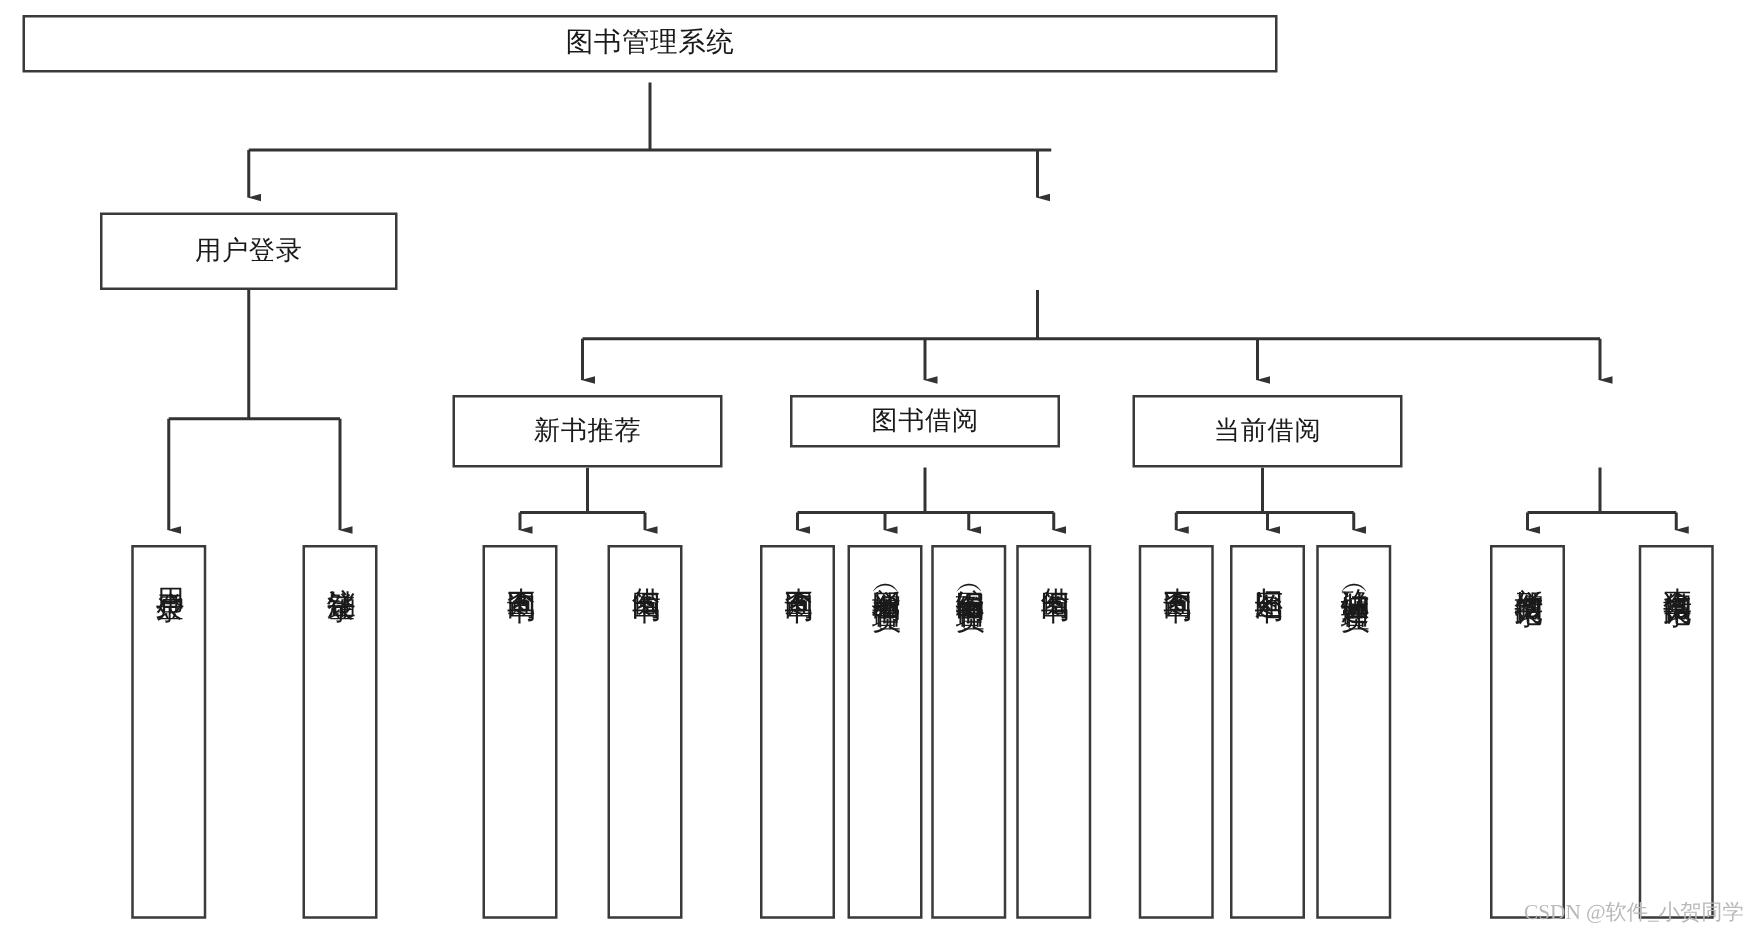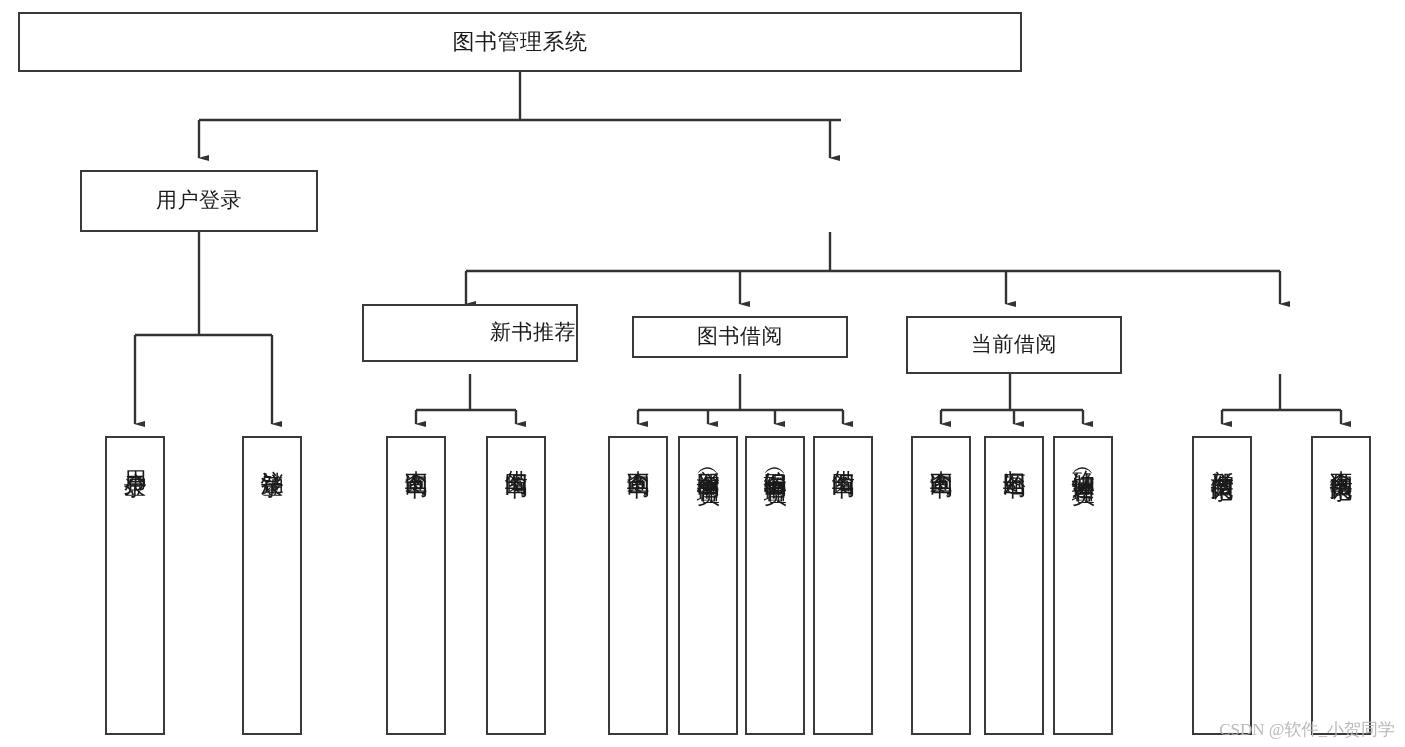--- a/index.html
+++ b/index.html
@@ -117,7 +117,7 @@
     </g>
   </svg>
 
-  <div class="node horiz root" id="n-root" style="left: 18px; top: 12px; width: 1004px; height: 60px;">
+  <div class="node horiz root" id="n-root" style="left: 18px; top: 12px; width: 1004px; height: 46px;">
     <span class="label">图书管理系统</span>
   </div>
 

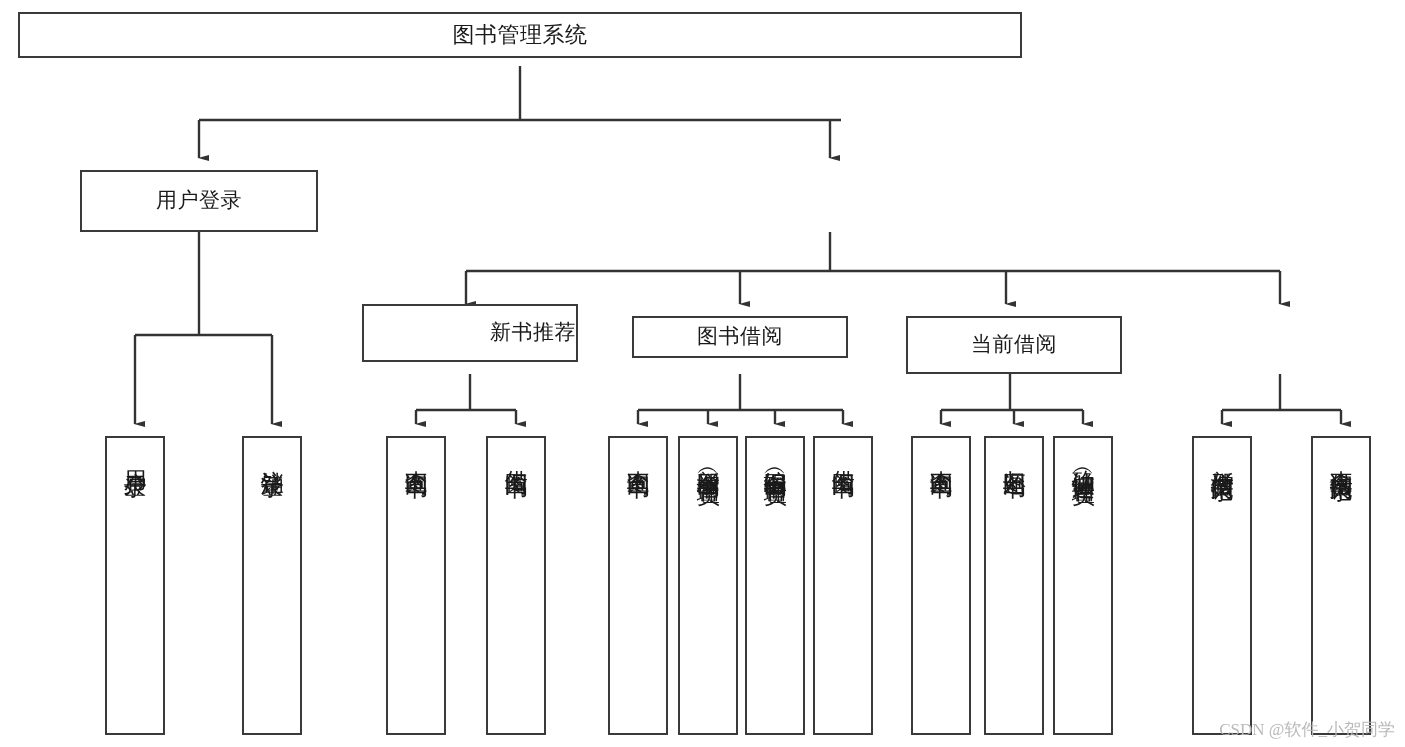--- a/index.html
+++ b/index.html
@@ -125,7 +125,7 @@
     <span class="label">用户登录</span>
   </div>
 
-  <div class="node horiz" id="n-l3-0" style="left: 362px; top: 304px; width: 216px; height: 58px; justify-content: flex-end;">
+  <div class="node horiz" id="n-l3-0" style="left: 362px; top: 316px; width: 216px; height: 58px;">
     <span class="label">新书推荐</span>
   </div>
   <div class="node horiz" id="n-l3-1" style="left: 632px; top: 316px; width: 216px; height: 42px;">

